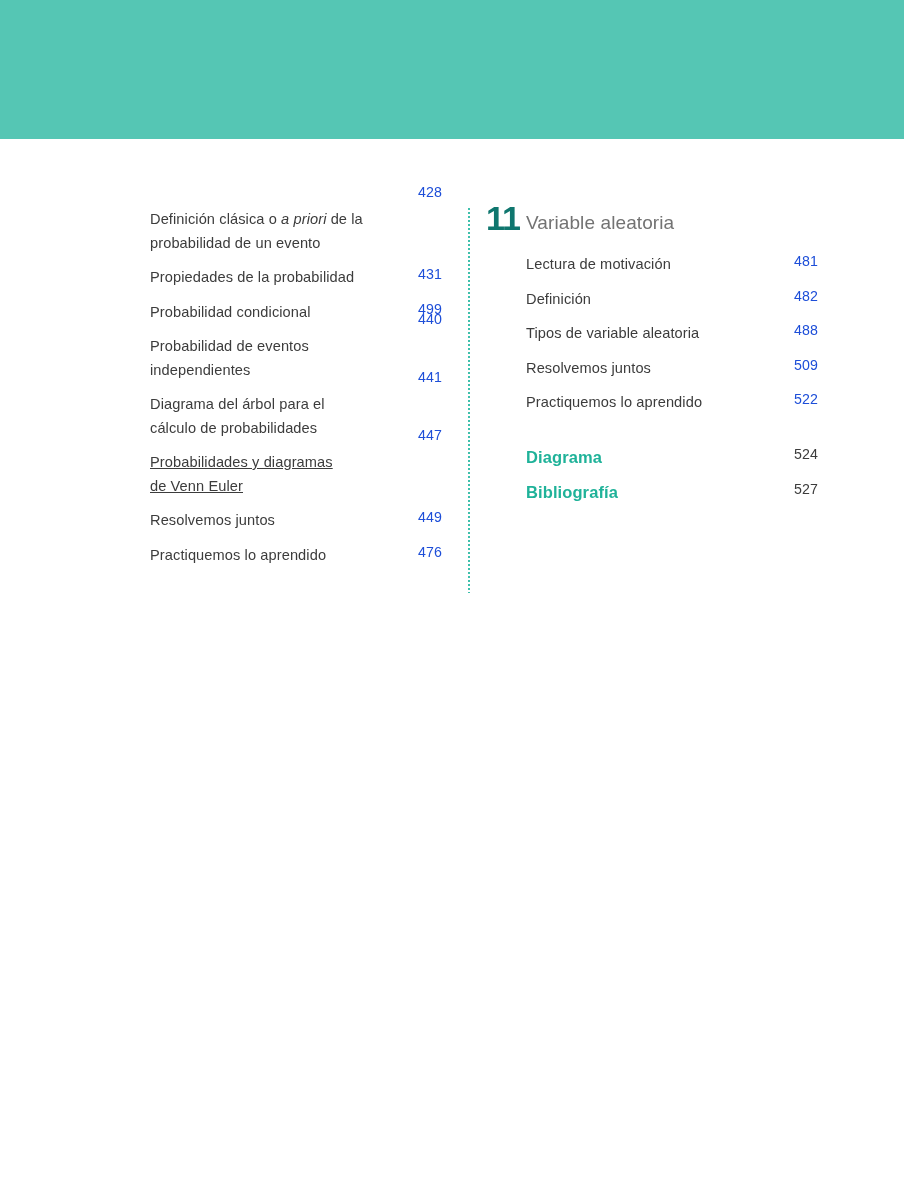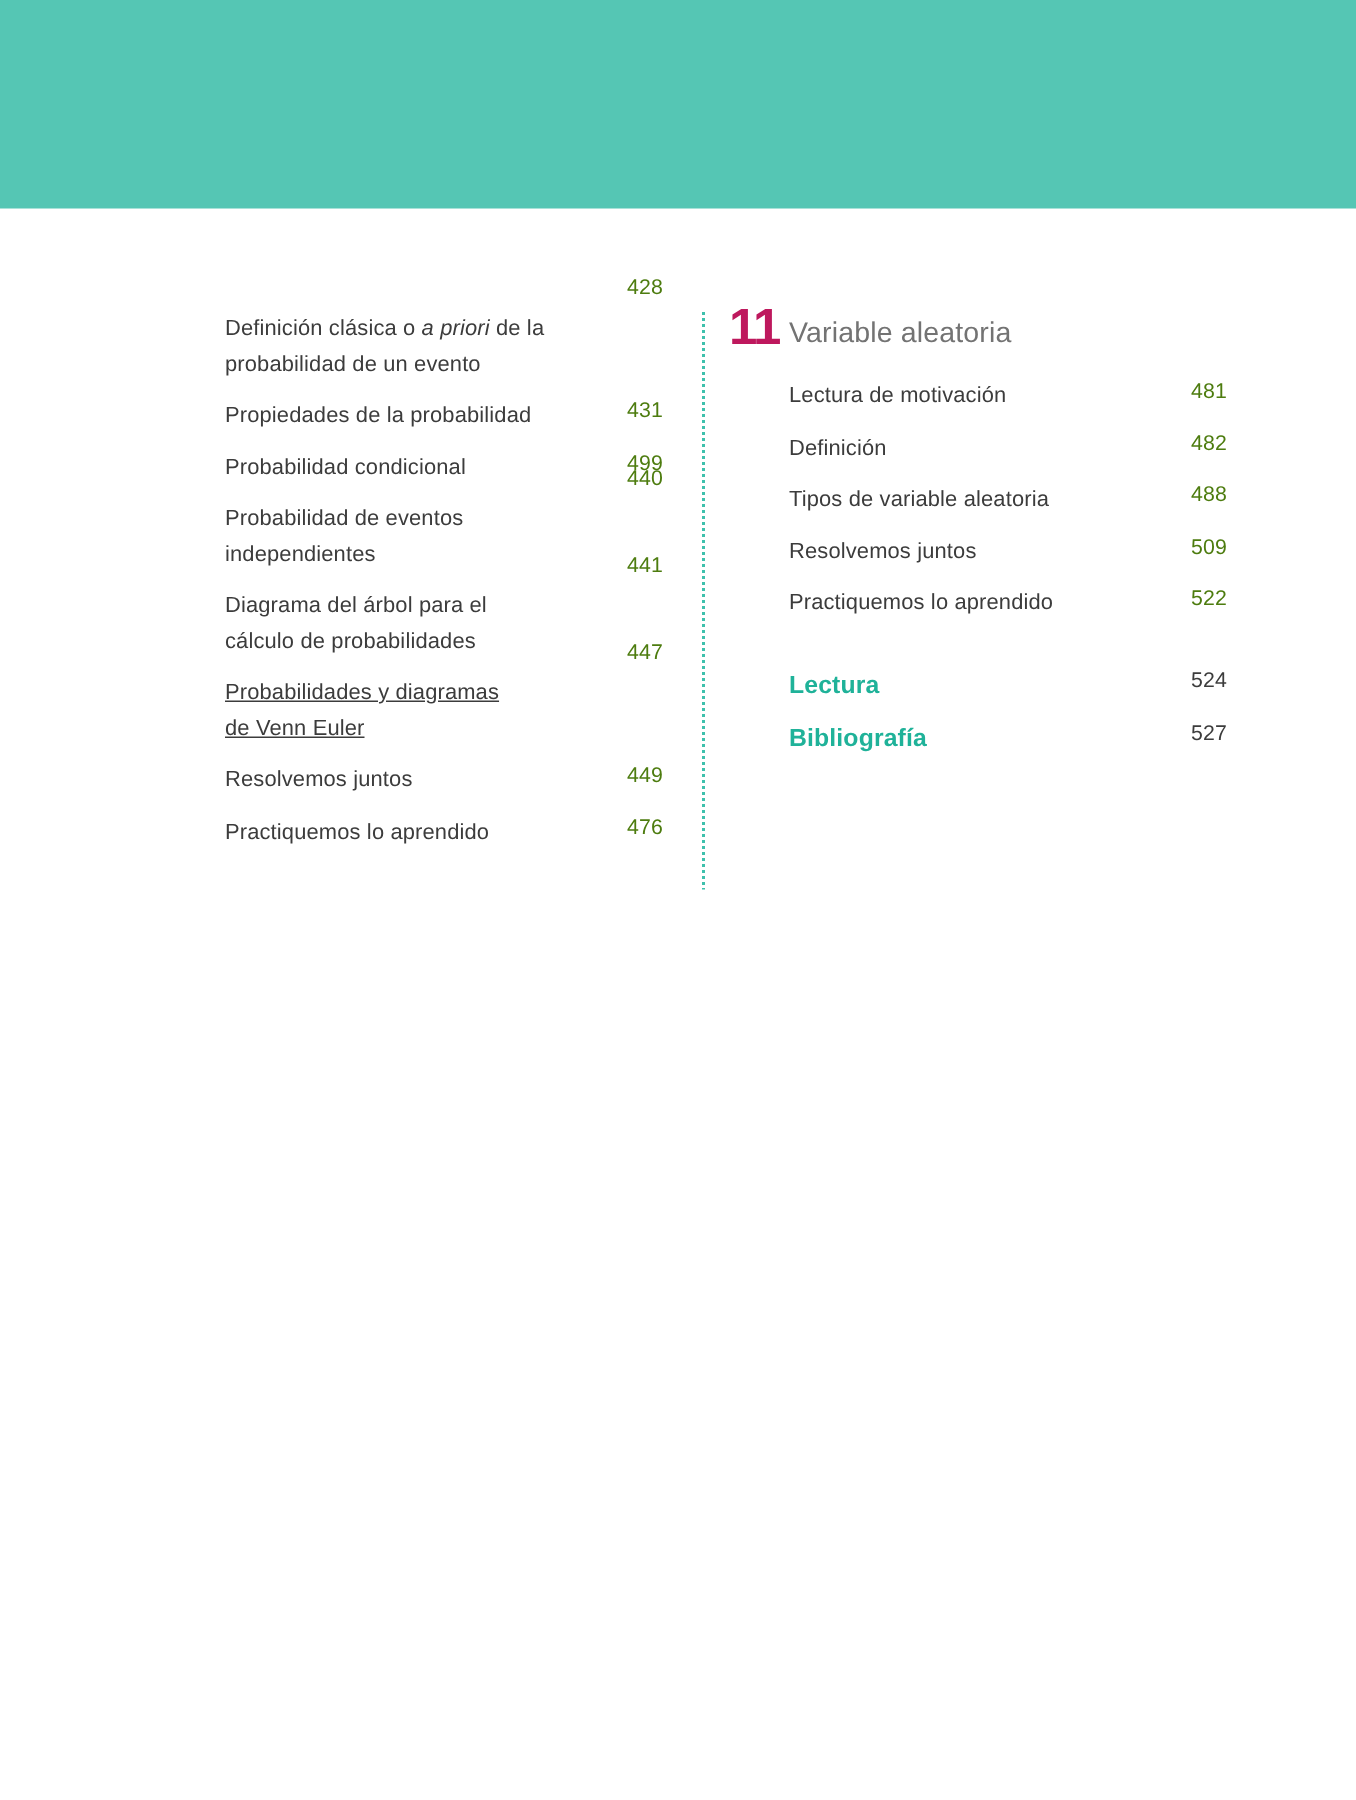--- a/index.html
+++ b/index.html
@@ -76,7 +76,7 @@
   .toc-page {
     position: absolute;
     font-size: 14.2px;
-    color: #4d7c0f;
+    color: #1d4ed8;
     letter-spacing: 0.1px;
     white-space: nowrap;
   }

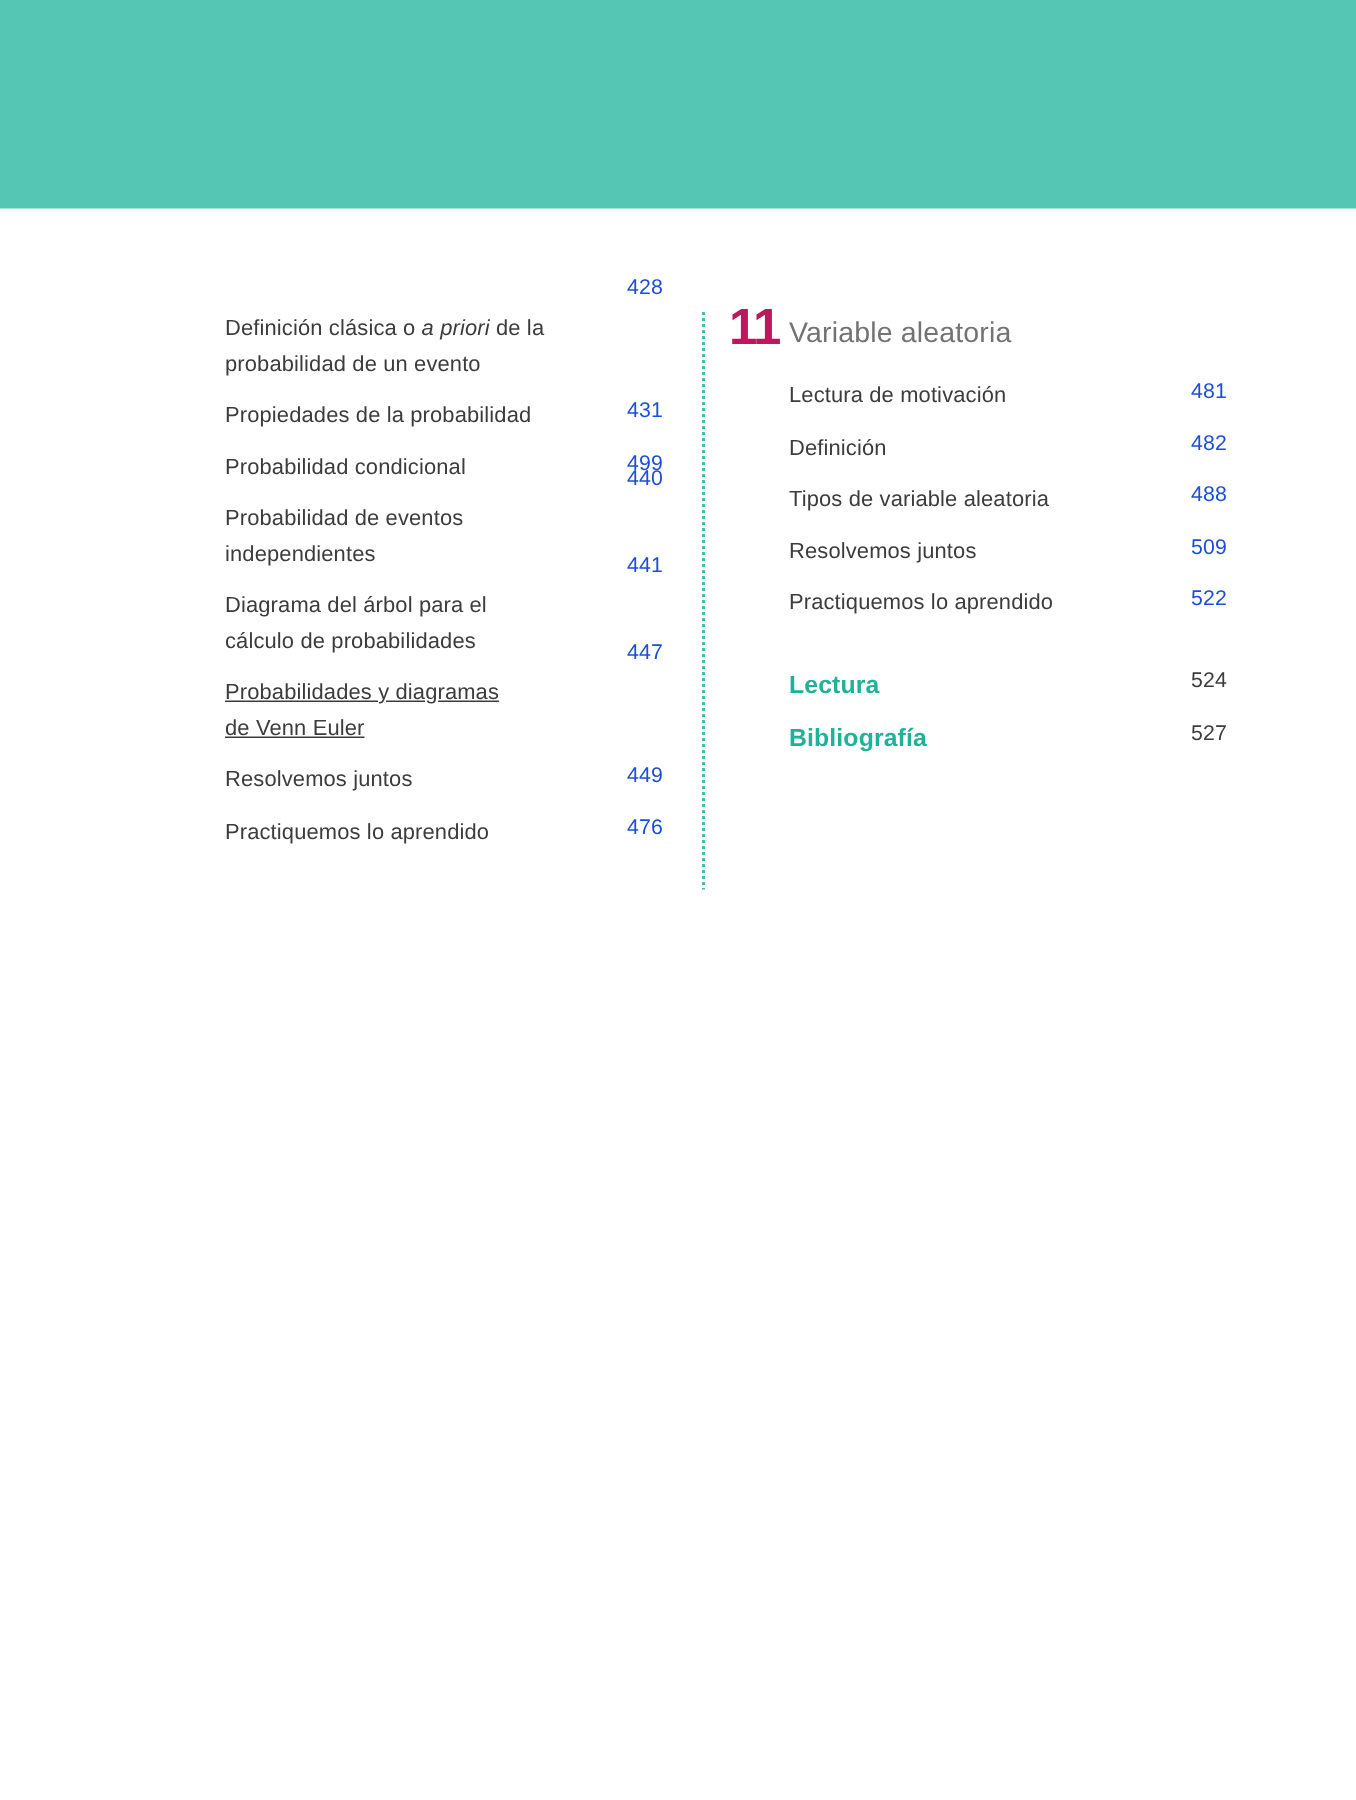--- a/index.html
+++ b/index.html
@@ -96,7 +96,7 @@
     top: -10px;
     font-size: 34px;
     font-weight: bold;
-    color: #be185d;
+    color: #0f766e;
     letter-spacing: -1px;
     line-height: 34px;
   }

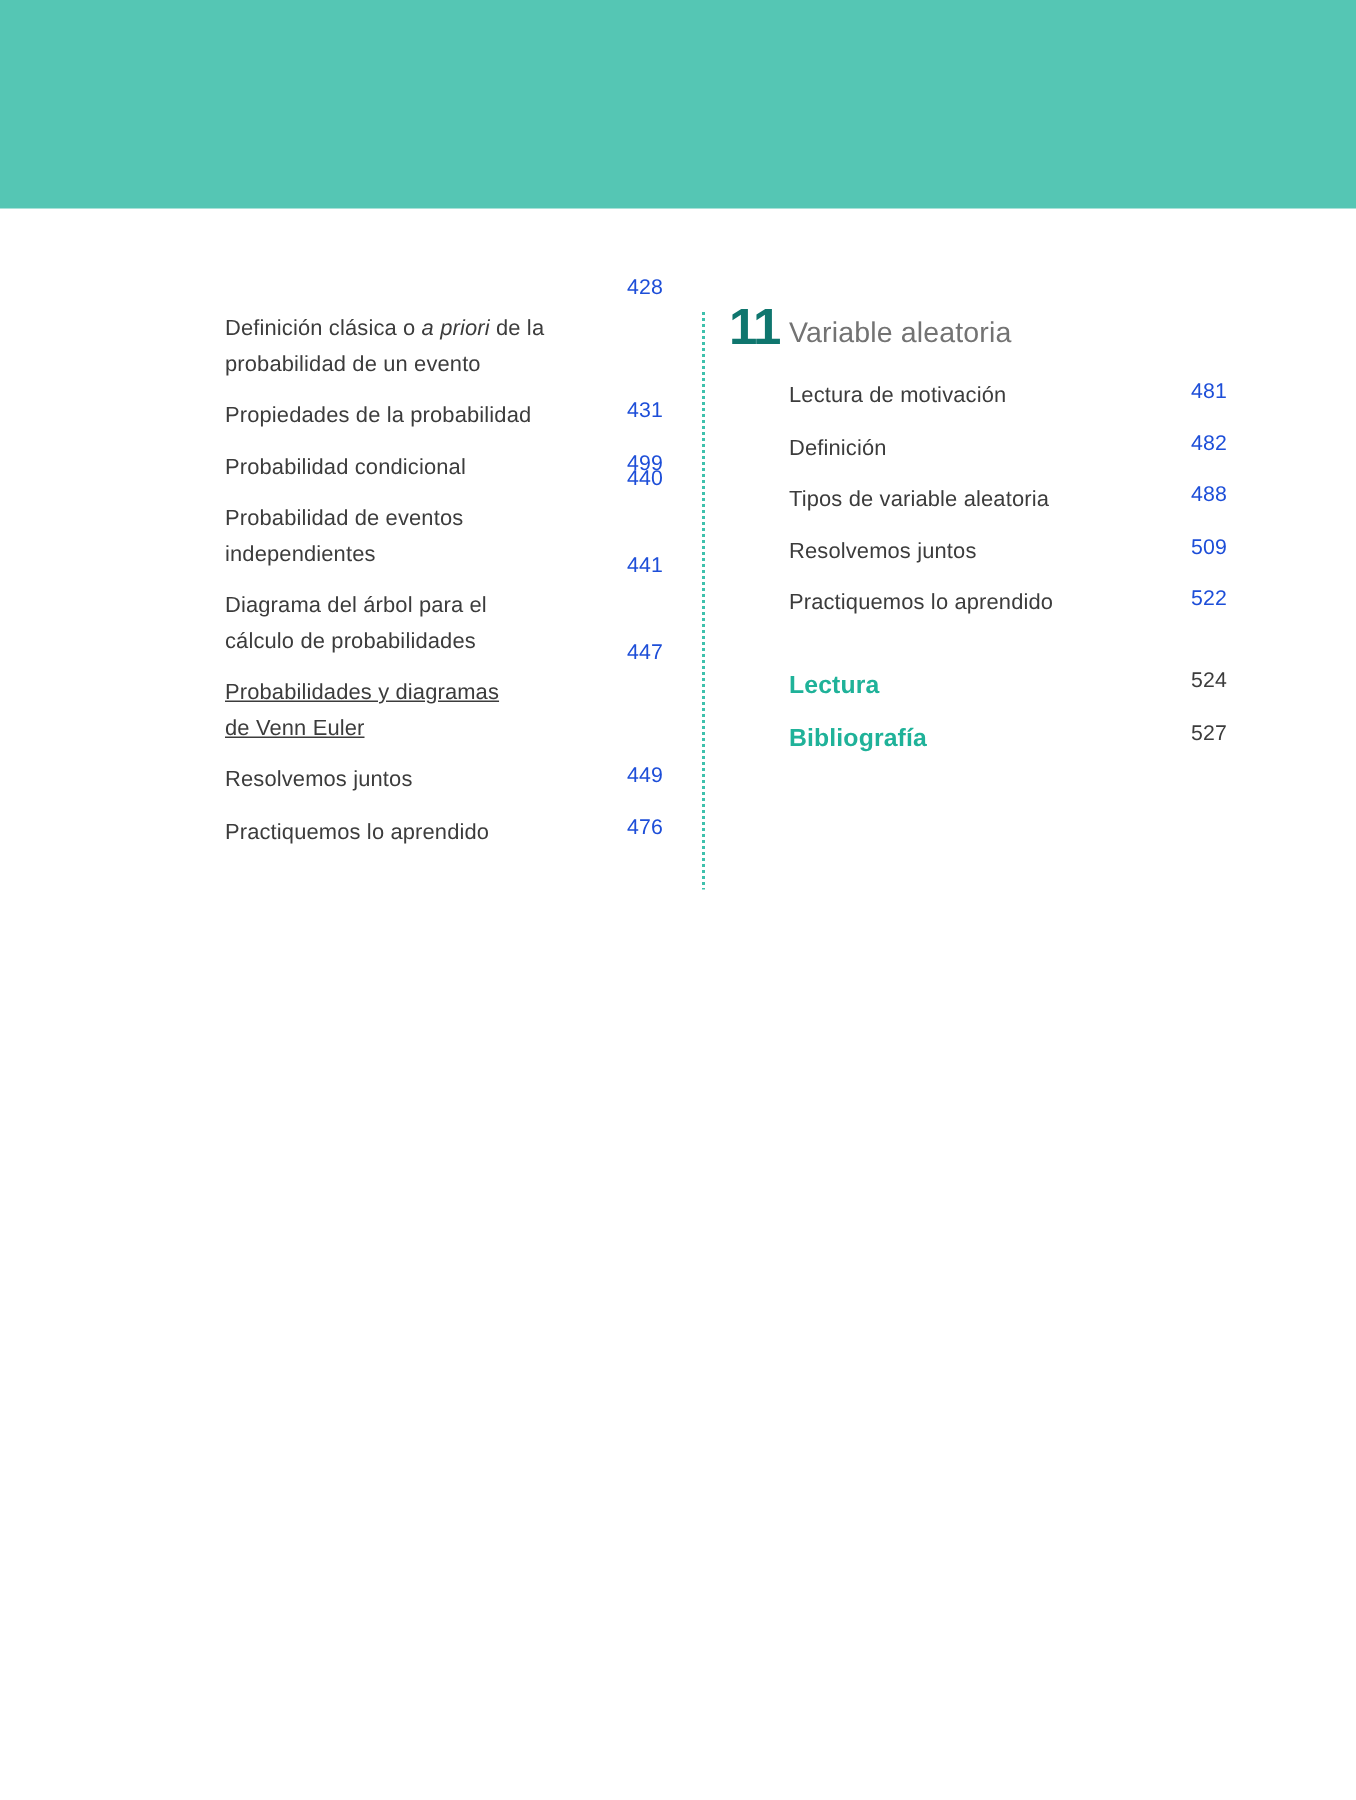--- a/index.html
+++ b/index.html
@@ -220,7 +220,7 @@
     <div class="spacer-gap"></div>
 
     <div class="toc-section">
-      <span class="toc-title">Lectura</span>
+      <span class="toc-title">Diagrama</span>
       <span class="toc-page" style="top:1px;">524</span>
     </div>
 

